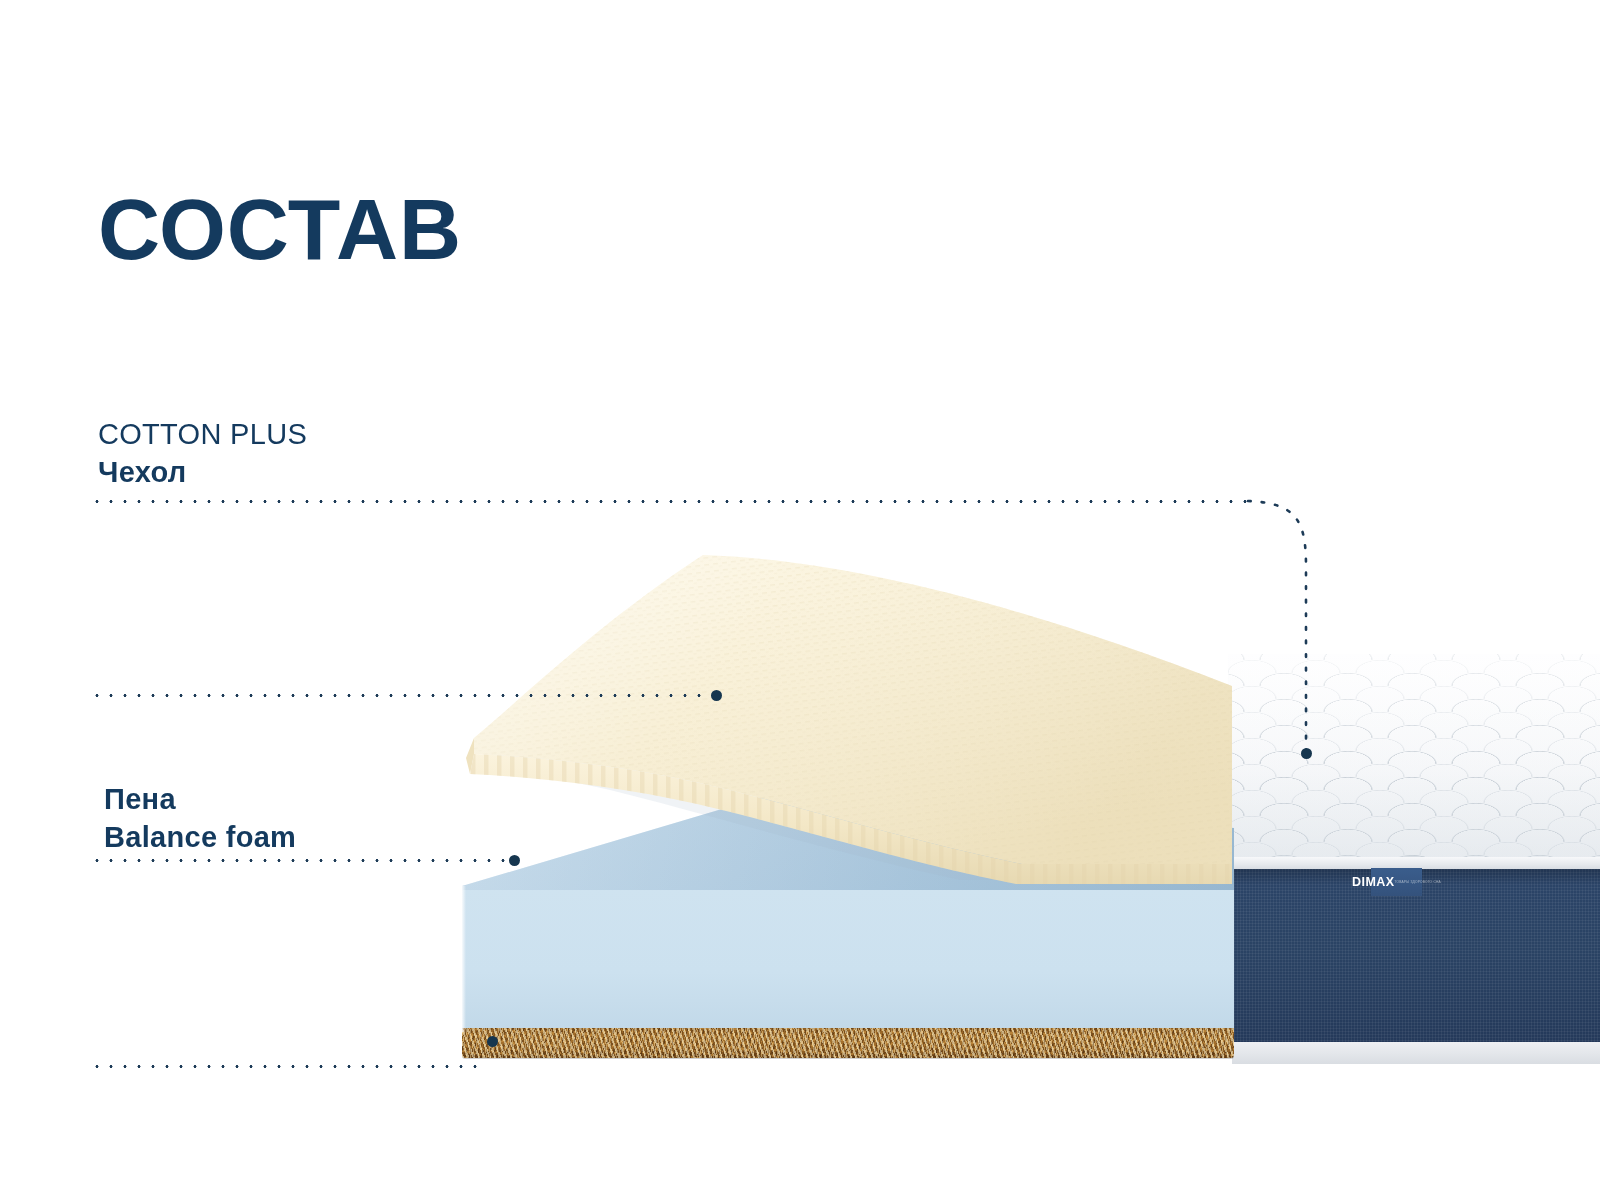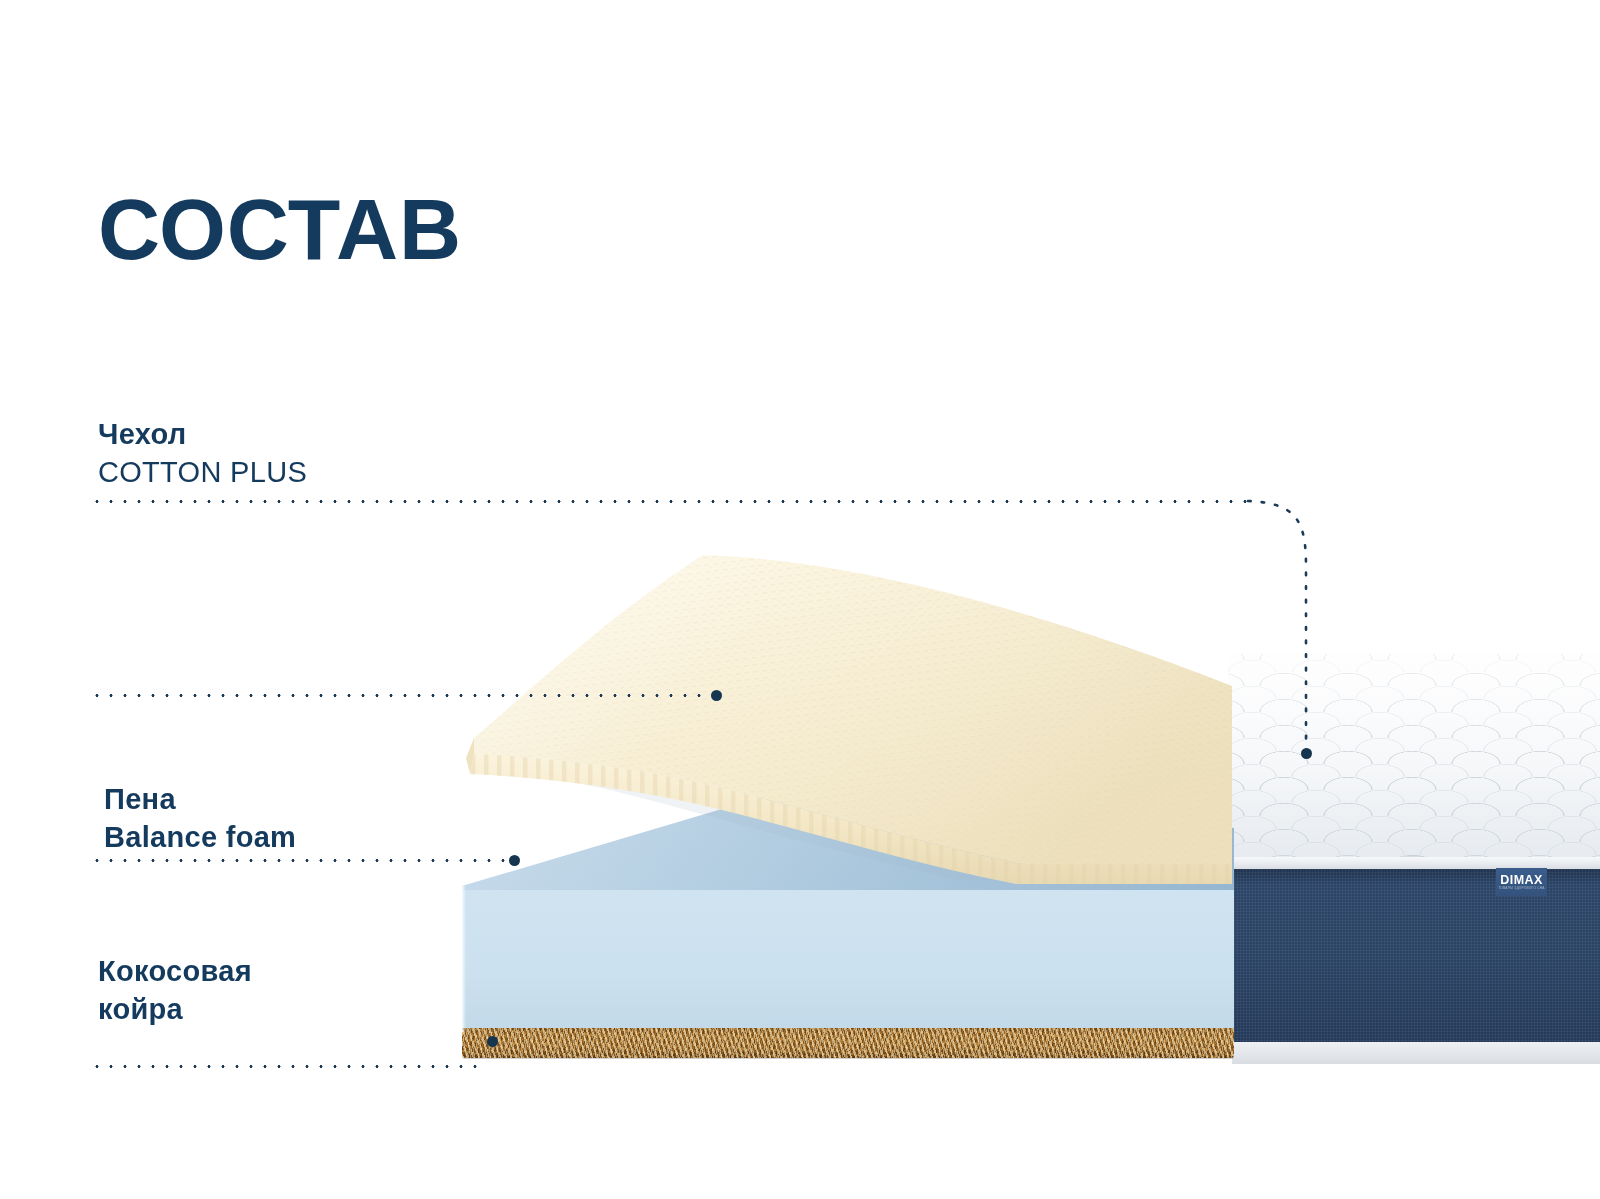--- a/index.html
+++ b/index.html
@@ -275,8 +275,8 @@
     <div class="page-title">СОСТАВ</div>
 
     <div class="callout c-size" style="left:98px;top:415px;">
+      <span class="ln r">COTTON PLUS</span>
       <span class="ln b">Чехол</span>
-      <span class="ln r">COTTON PLUS</span>
     </div>
     <div class="leader-h" style="left:90px;top:500px;width:1160px;"></div>
     <svg class="leader-curve">

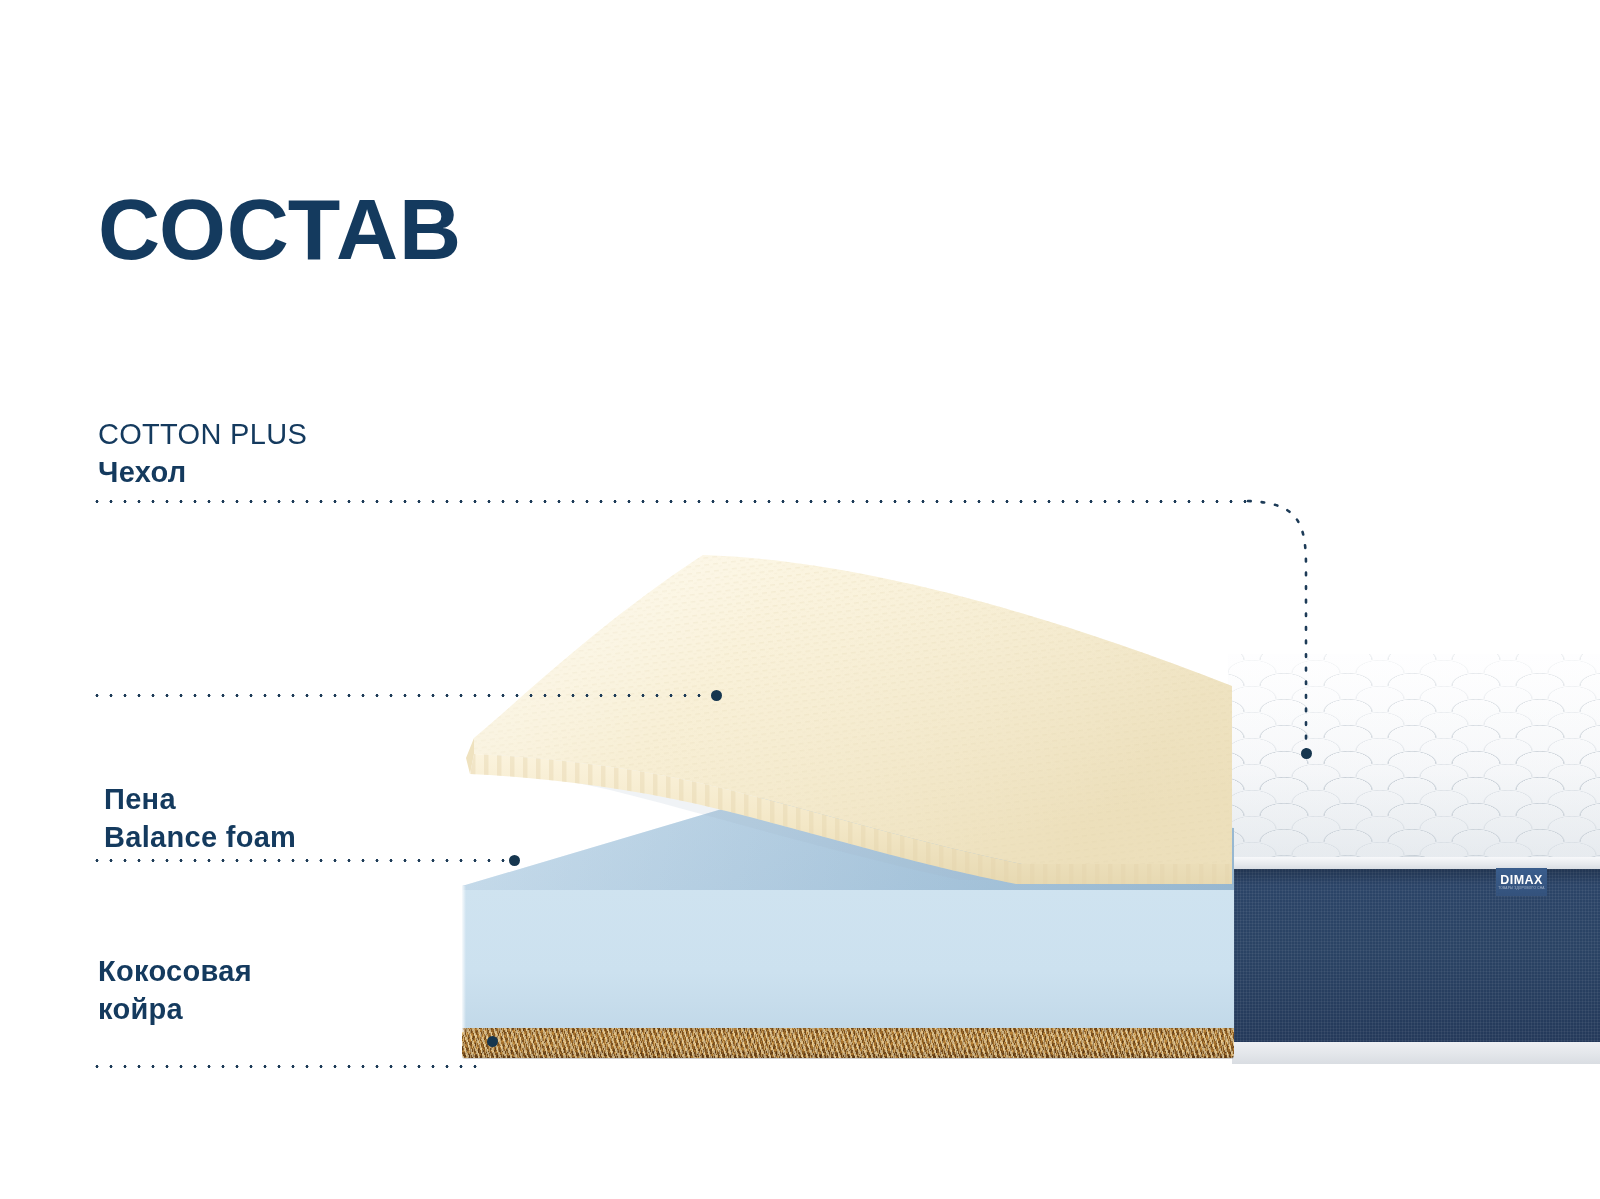--- a/index.html
+++ b/index.html
@@ -96,9 +96,9 @@
     background:linear-gradient(180deg,#eef0f3 0%,#e4e7eb 50%,#d9dde2 100%);
   }
   .dimax-badge{
-    position:absolute;left:1496px;top:868px;width:51px;height:28px;
+    position:absolute;left:1371px;top:868px;width:51px;height:28px;
     background:linear-gradient(180deg,#3a5d8c,#34527c);
-    display:flex;flex-direction:column;align-items:center;justify-content:center;
+    display:flex;flex-direction:row;align-items:center;justify-content:center;
   }
   .dimax-badge .dm-main{
     color:#fff;font-size:12.5px;font-weight:bold;letter-spacing:.4px;line-height:12px;

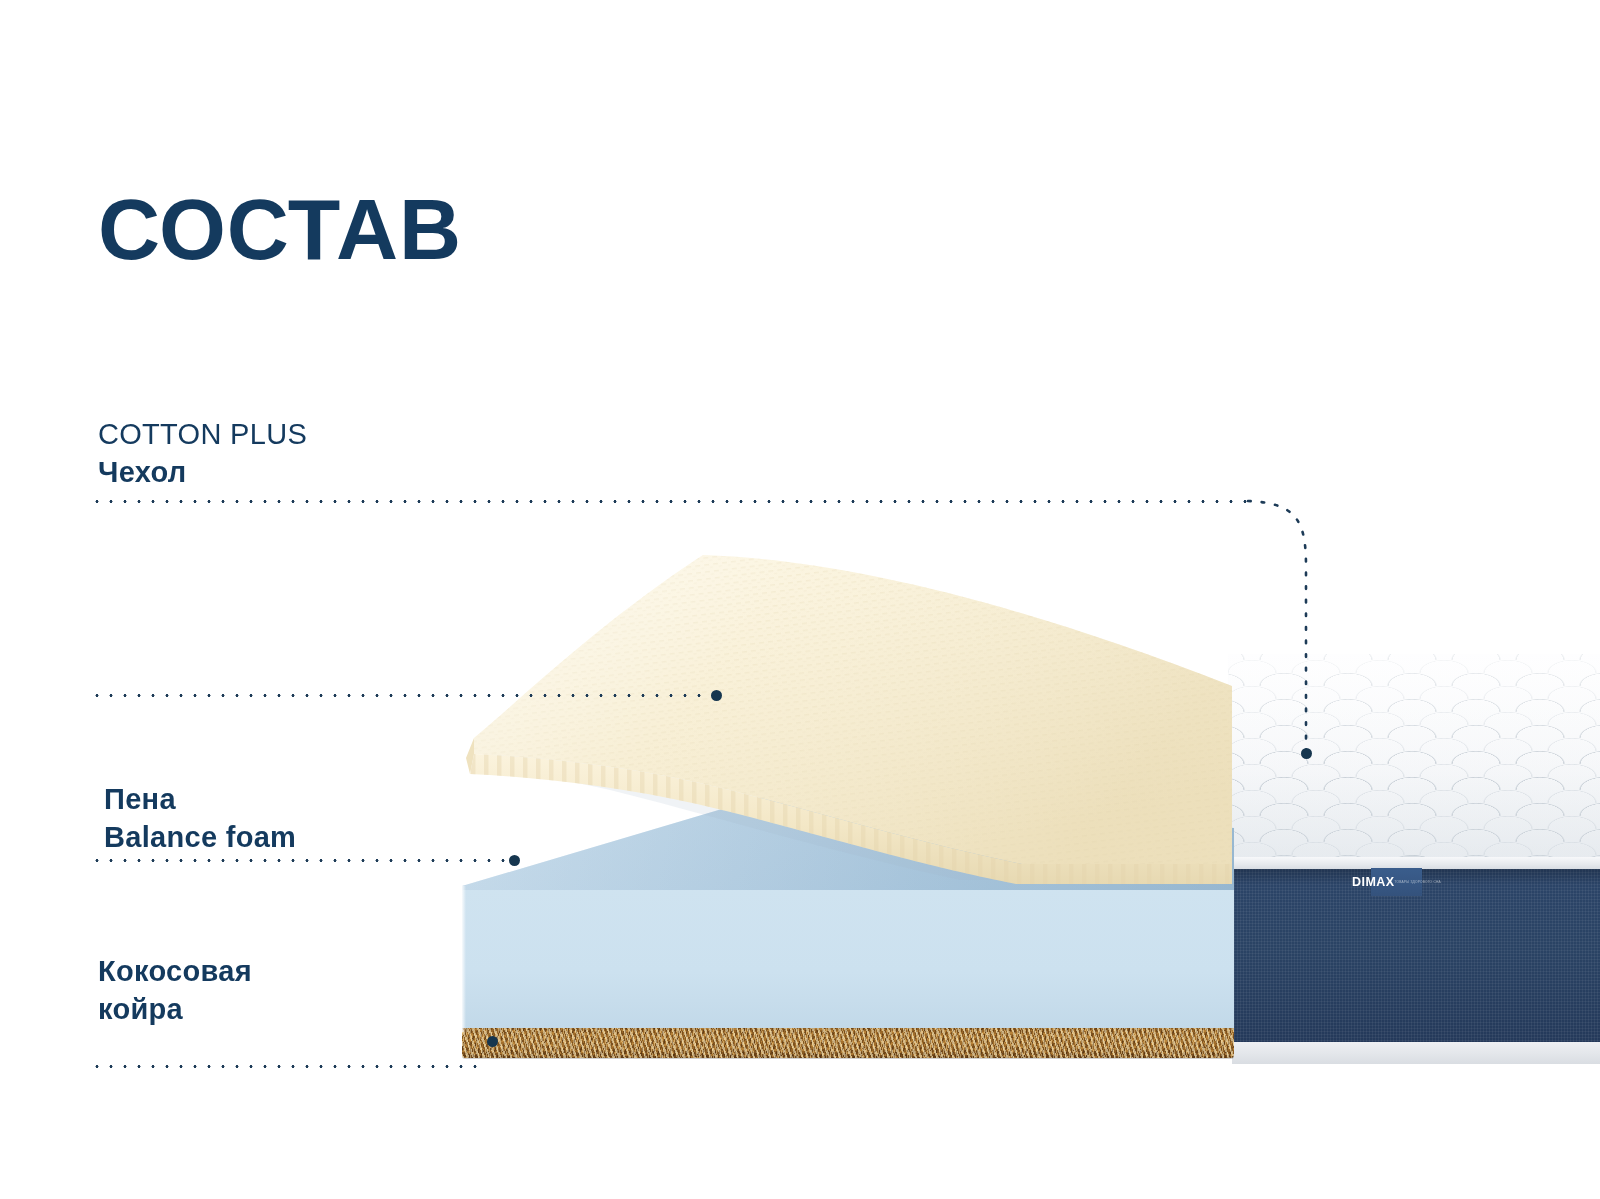--- a/index.html
+++ b/index.html
@@ -294,10 +294,6 @@
     <div class="leader-h" style="left:90px;top:859px;width:418px;"></div>
     <div class="dot-end" style="left:509px;top:855px;"></div>
 
-    <div class="callout c-size" style="left:98px;top:952px;">
-      <span class="ln b">Кокосовая</span>
-      <span class="ln b">койра</span>
-    </div>
     <div class="leader-h" style="left:90px;top:1065px;width:397px;"></div>
     <div class="dot-end" style="left:487px;top:1036px;"></div>
 

